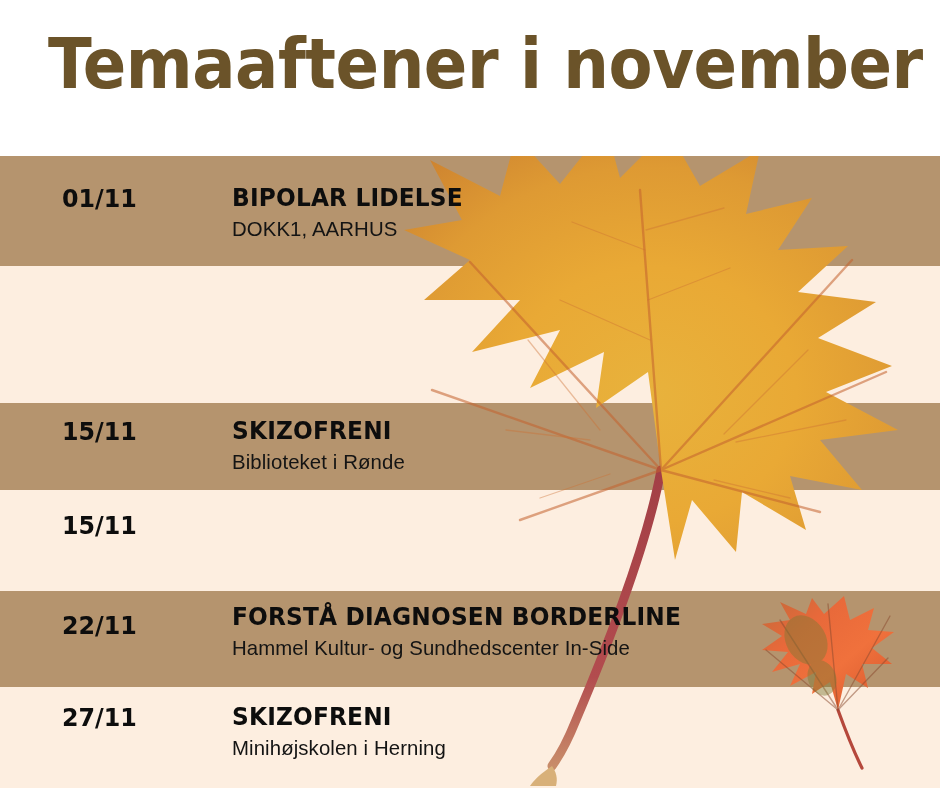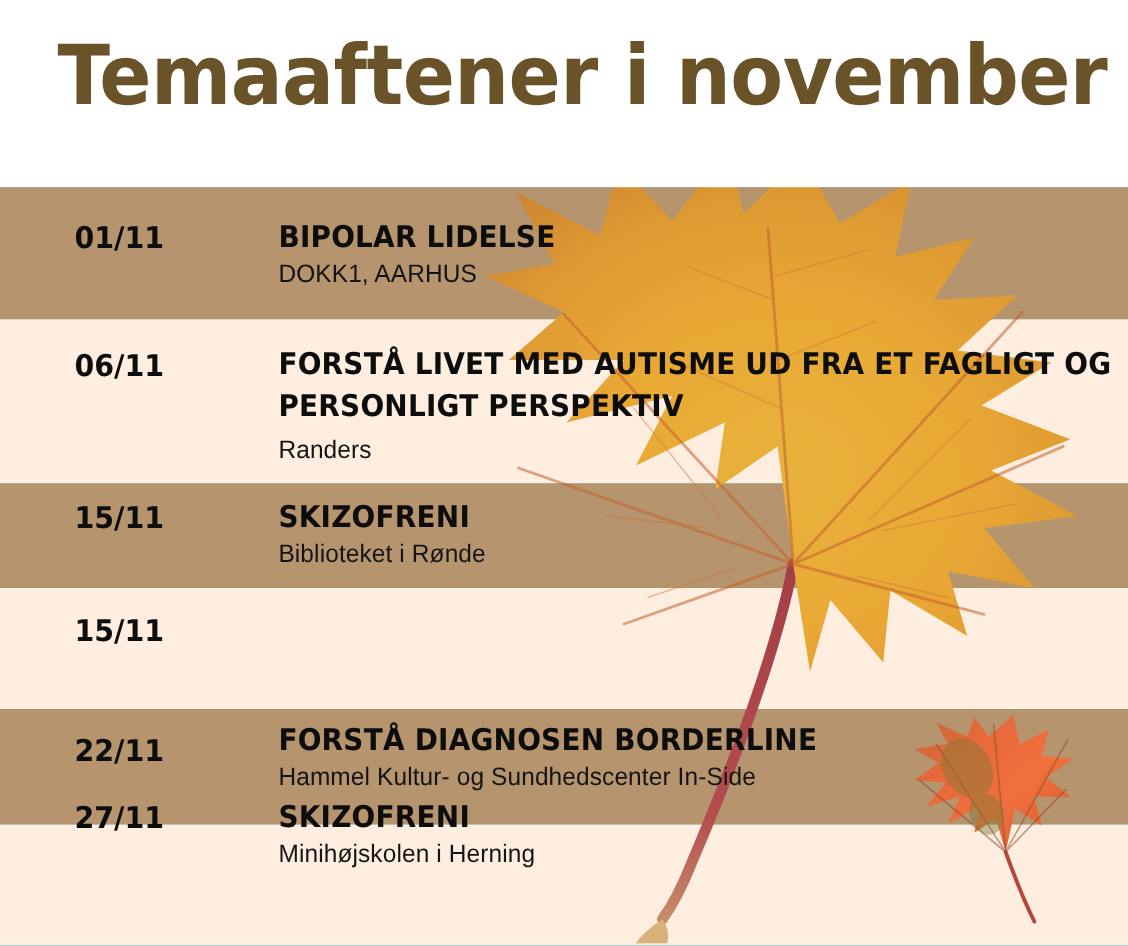--- a/index.html
+++ b/index.html
@@ -286,13 +286,6 @@
       </div>
     </div>
 
-    <div class="row" style="top:266px;height:137px;">
-      <div class="row-date" style="top:24px;">06/11</div>
-      <div class="row-body" style="top:20px;">
-        <div class="row-heading two-line">FORSTÅ LIVET MED AUTISME UD FRA ET FAGLIGT OG PERSONLIGT PERSPEKTIV</div>
-        <div class="row-venue" style="margin-top:6px;">Randers</div>
-      </div>
-    </div>
 
     <div class="row" style="top:403px;height:87px;">
       <div class="row-date" style="top:14px;">15/11</div>

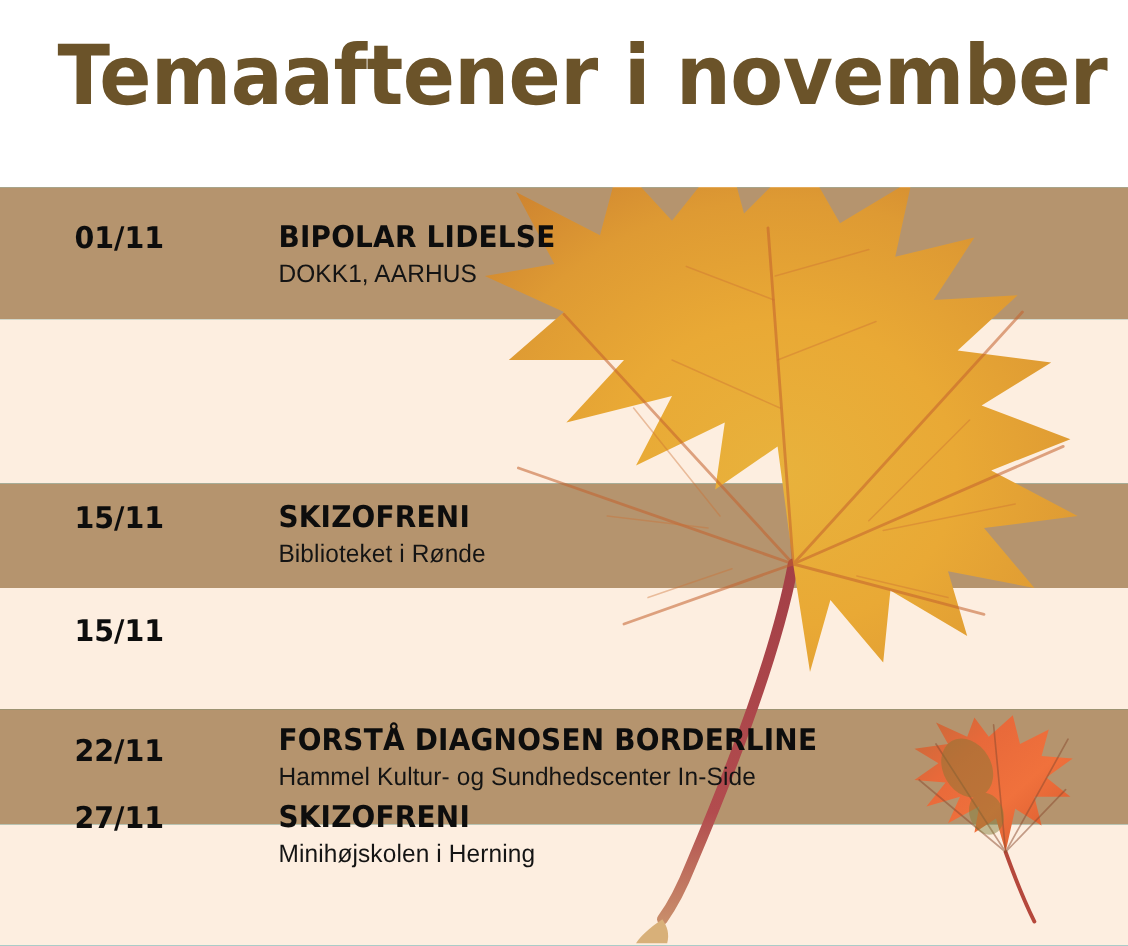--- a/index.html
+++ b/index.html
@@ -307,7 +307,7 @@
       </div>
     </div>
 
-    <div class="row" style="top:651px;height:101px;">
+    <div class="row" style="top:687px;height:101px;">
       <div class="row-date" style="top:16px;">27/11</div>
       <div class="row-body" style="top:12px;">
         <div class="row-heading">SKIZOFRENI</div>

